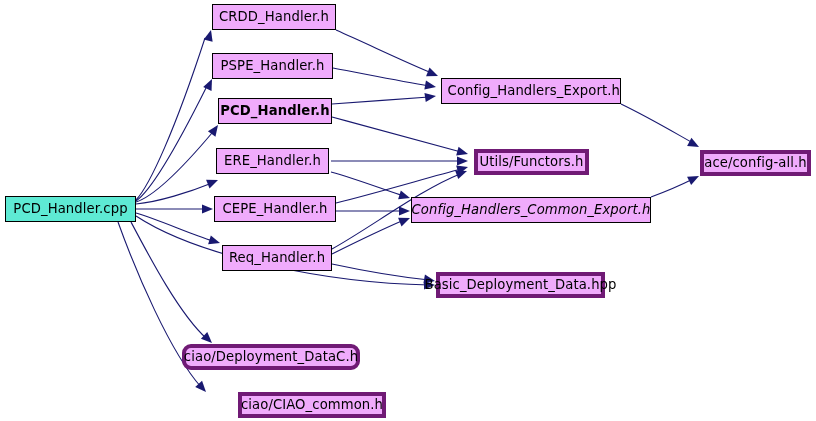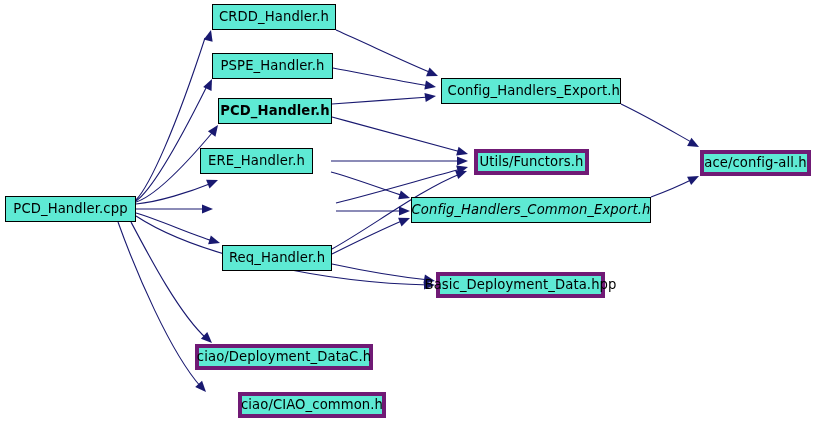--- a/index.html
+++ b/index.html
@@ -34,7 +34,7 @@
     font-size: 13.2px;
     color: #000000;
     letter-spacing: 0.1px;
-    background: #5eead4;
+    background: #f0abfc;
     border: 1px solid #000000;
     z-index: 5;
   }

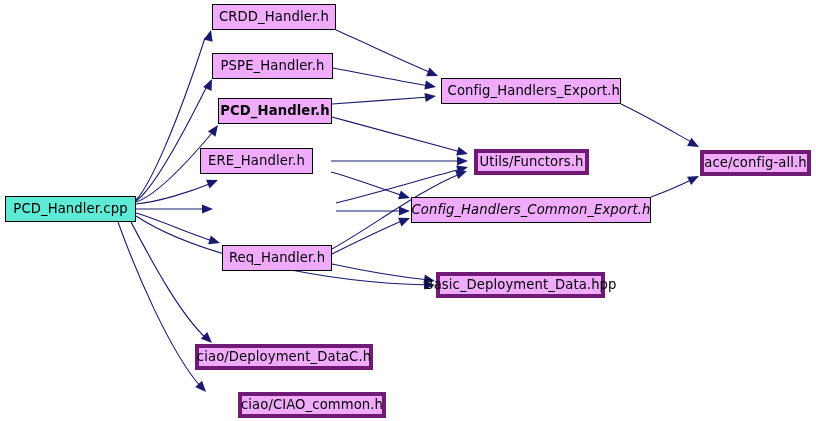--- a/index.html
+++ b/index.html
@@ -113,7 +113,7 @@
     <div class="graph-node style-solid" style="left: 218px; top: 98px; width: 114px; height: 26px; font-weight: bold;">
       <span class="node-label">PCD_Handler.h</span>
     </div>
-    <div class="graph-node style-solid" style="left: 200px; top: 148px; width: 113px; height: 26px;">
+    <div class="graph-node style-solid" style="left: 216px; top: 148px; width: 113px; height: 26px;">
       <span class="node-label">ERE_Handler.h</span>
     </div>
     <div class="graph-node style-solid" style="left: 222px; top: 245px; width: 110px; height: 26px; justify-content: center;">

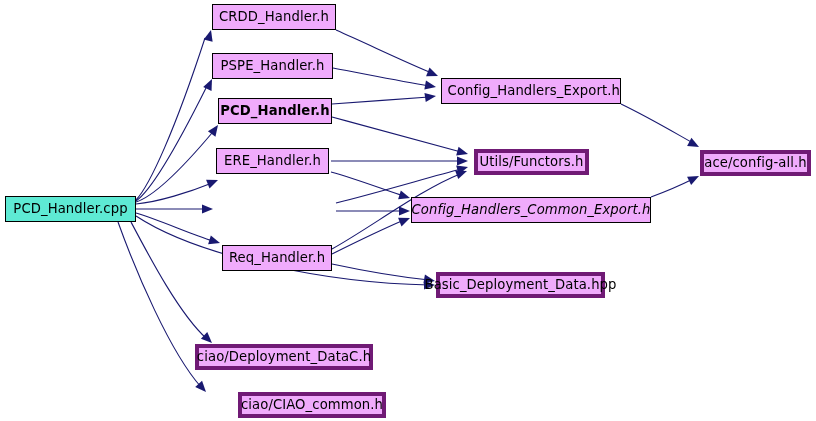--- a/index.html
+++ b/index.html
@@ -116,6 +116,9 @@
     <div class="graph-node style-solid" style="left: 216px; top: 148px; width: 113px; height: 26px;">
       <span class="node-label">ERE_Handler.h</span>
     </div>
+    <div class="graph-node style-solid" style="left: 214px; top: 196px; width: 122px; height: 26px;">
+      <span class="node-label">CEPE_Handler.h</span>
+    </div>
     <div class="graph-node style-solid" style="left: 222px; top: 245px; width: 110px; height: 26px; justify-content: center;">
       <span class="node-label">Req_Handler.h</span>
     </div>

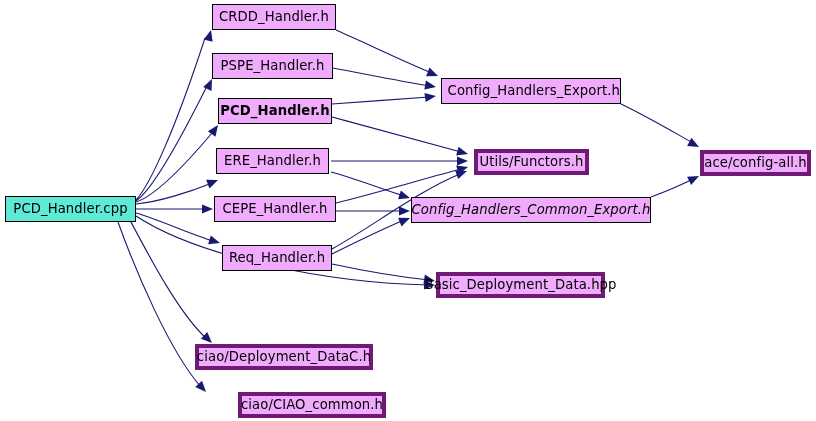--- a/index.html
+++ b/index.html
@@ -137,7 +137,7 @@
     <div class="graph-node style-plain" style="left: 700px; top: 150px; width: 111px; height: 26px;">
       <span class="node-label">ace/config-all.h</span>
     </div>
-    <div class="graph-node style-plain" style="left: 195px; top: 344px; width: 178px; height: 26px;">
+    <div class="graph-node style-plain" style="left: 182px; top: 344px; width: 178px; height: 26px; border-radius: 9px;">
       <span class="node-label">ciao/Deployment_DataC.h</span>
     </div>
     <div class="graph-node style-plain" style="left: 197px; top: 392px; width: 148px; height: 26px; margin-left: 41px;">

